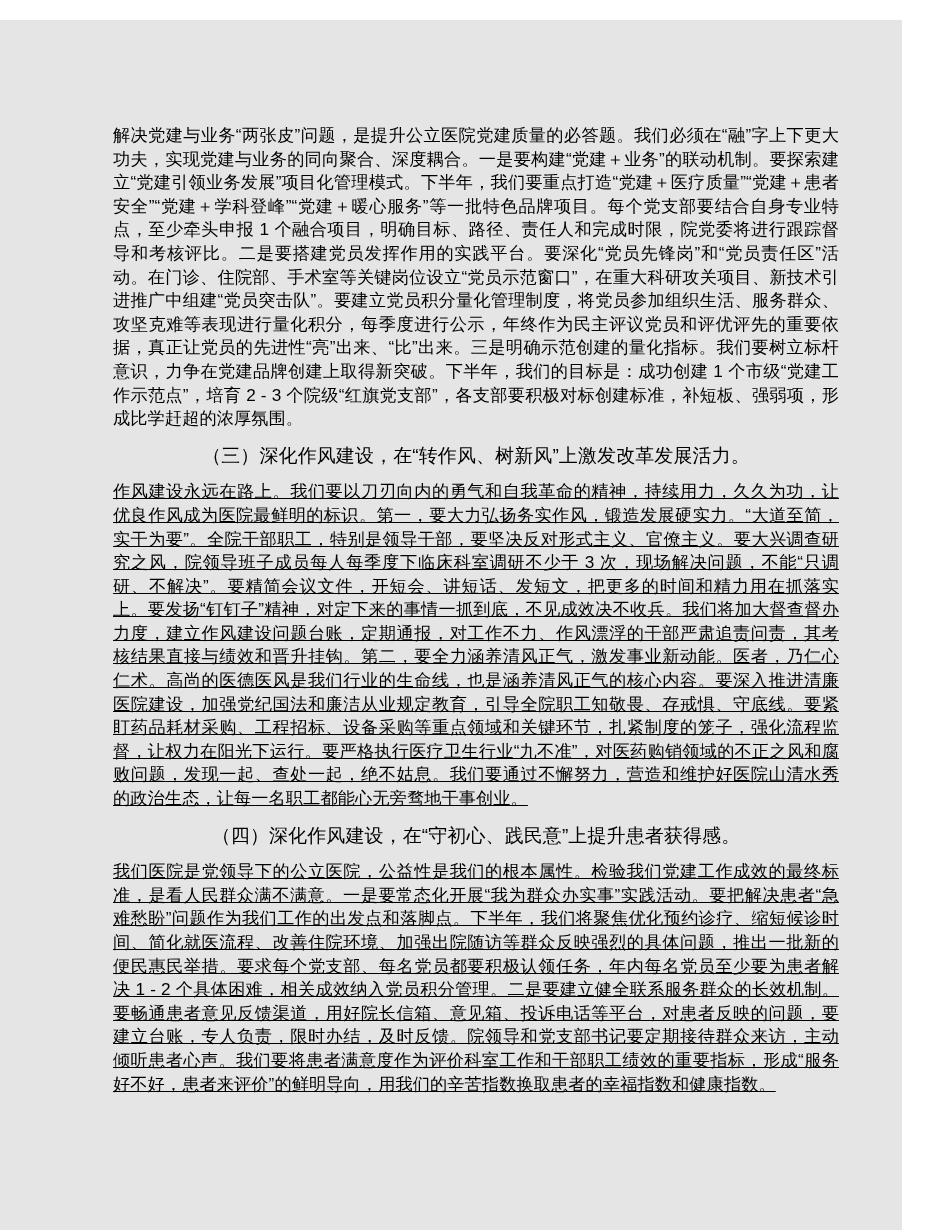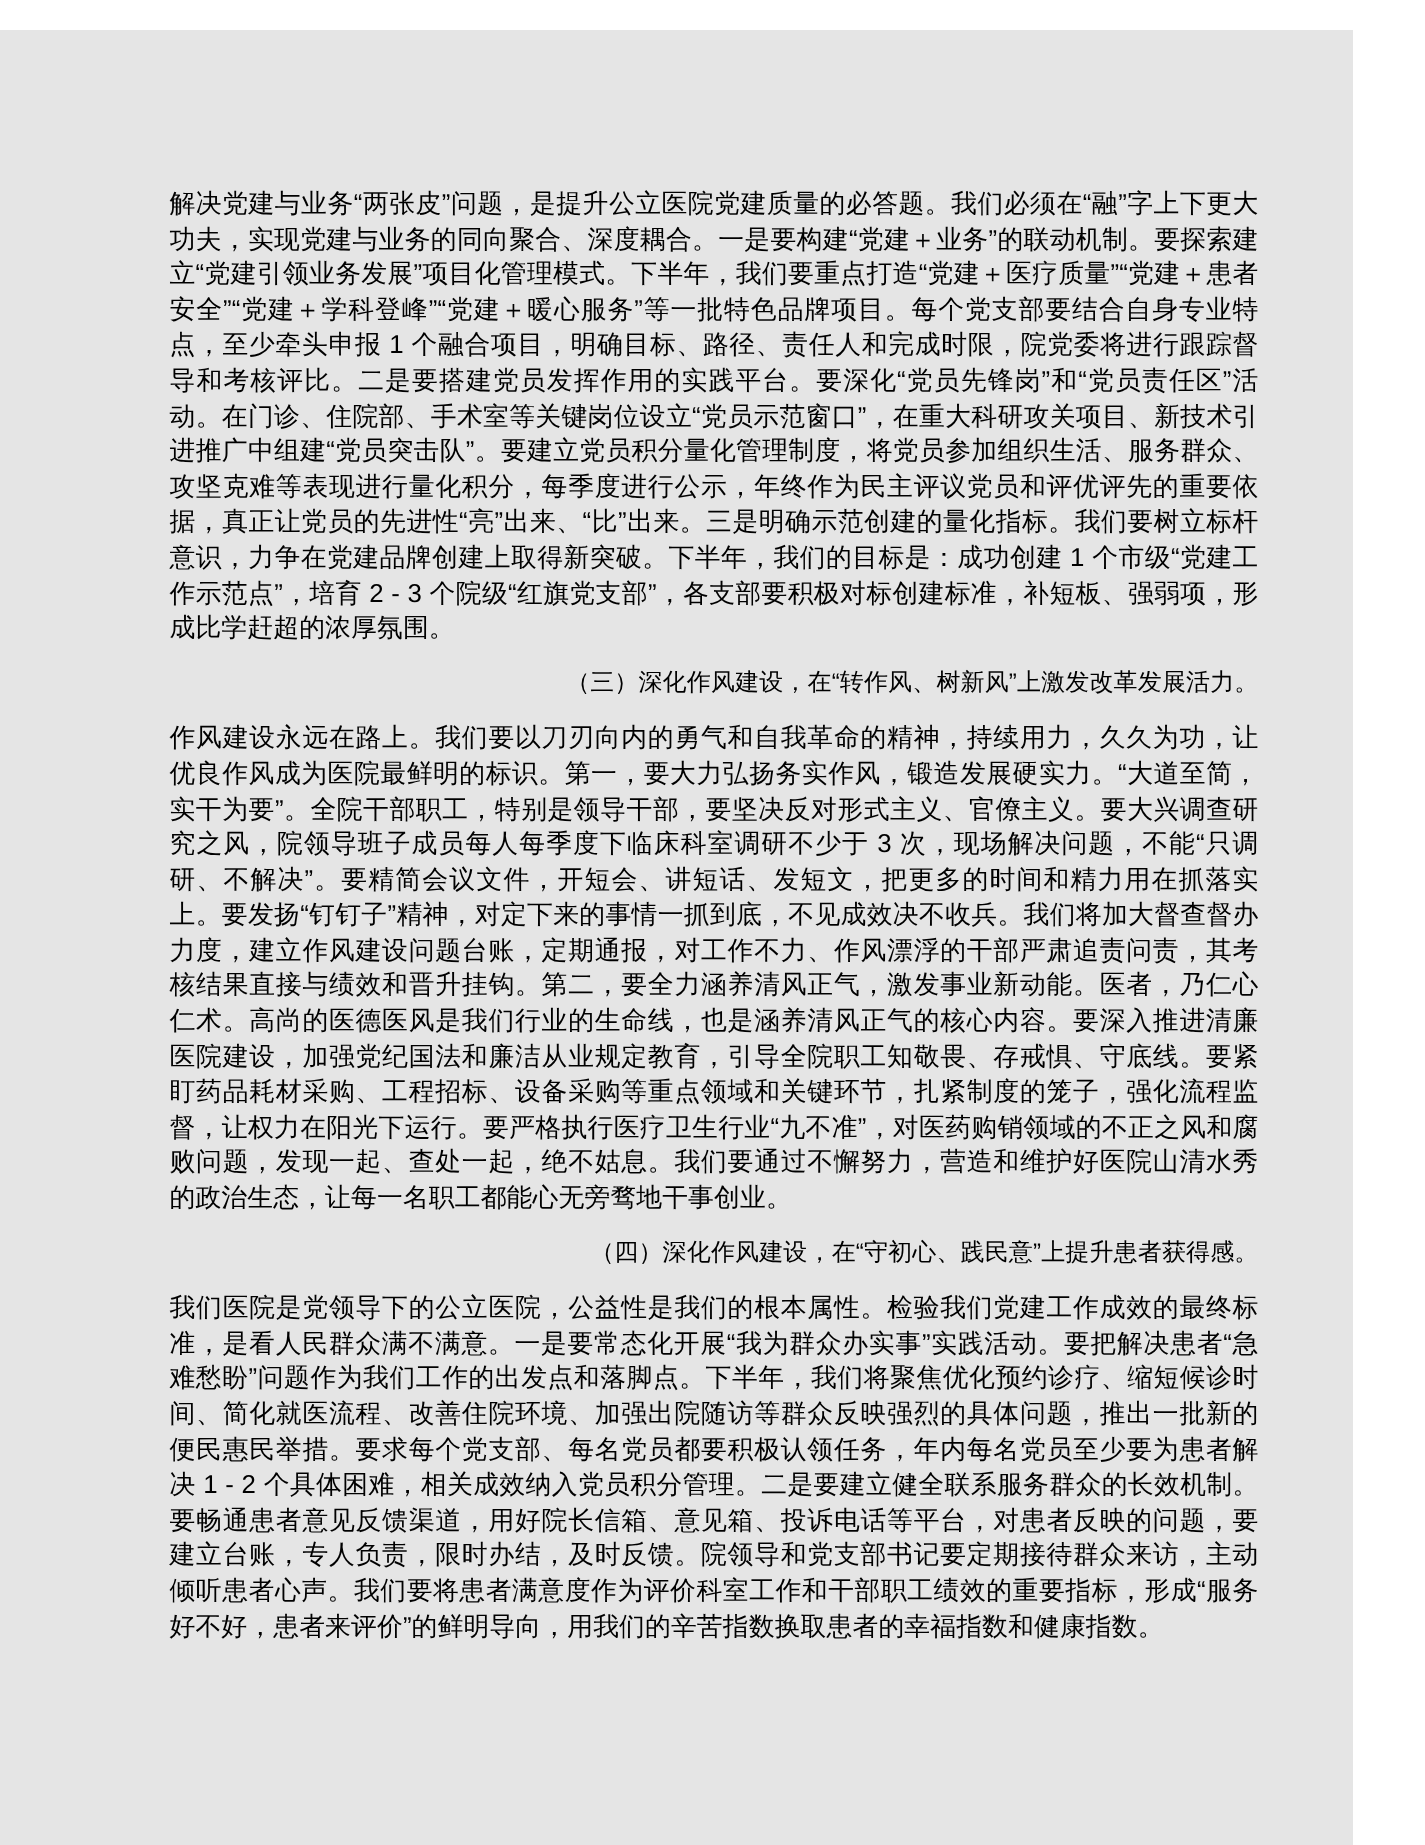--- a/index.html
+++ b/index.html
@@ -38,9 +38,9 @@
   }
   .heading {
     margin: 0;
-    font-size: 16px;
+    font-size: 19px;
     line-height: 23.6px;
-    text-align: right;
+    text-align: center;
     letter-spacing: 0.1px;
   }
   .heading-block {

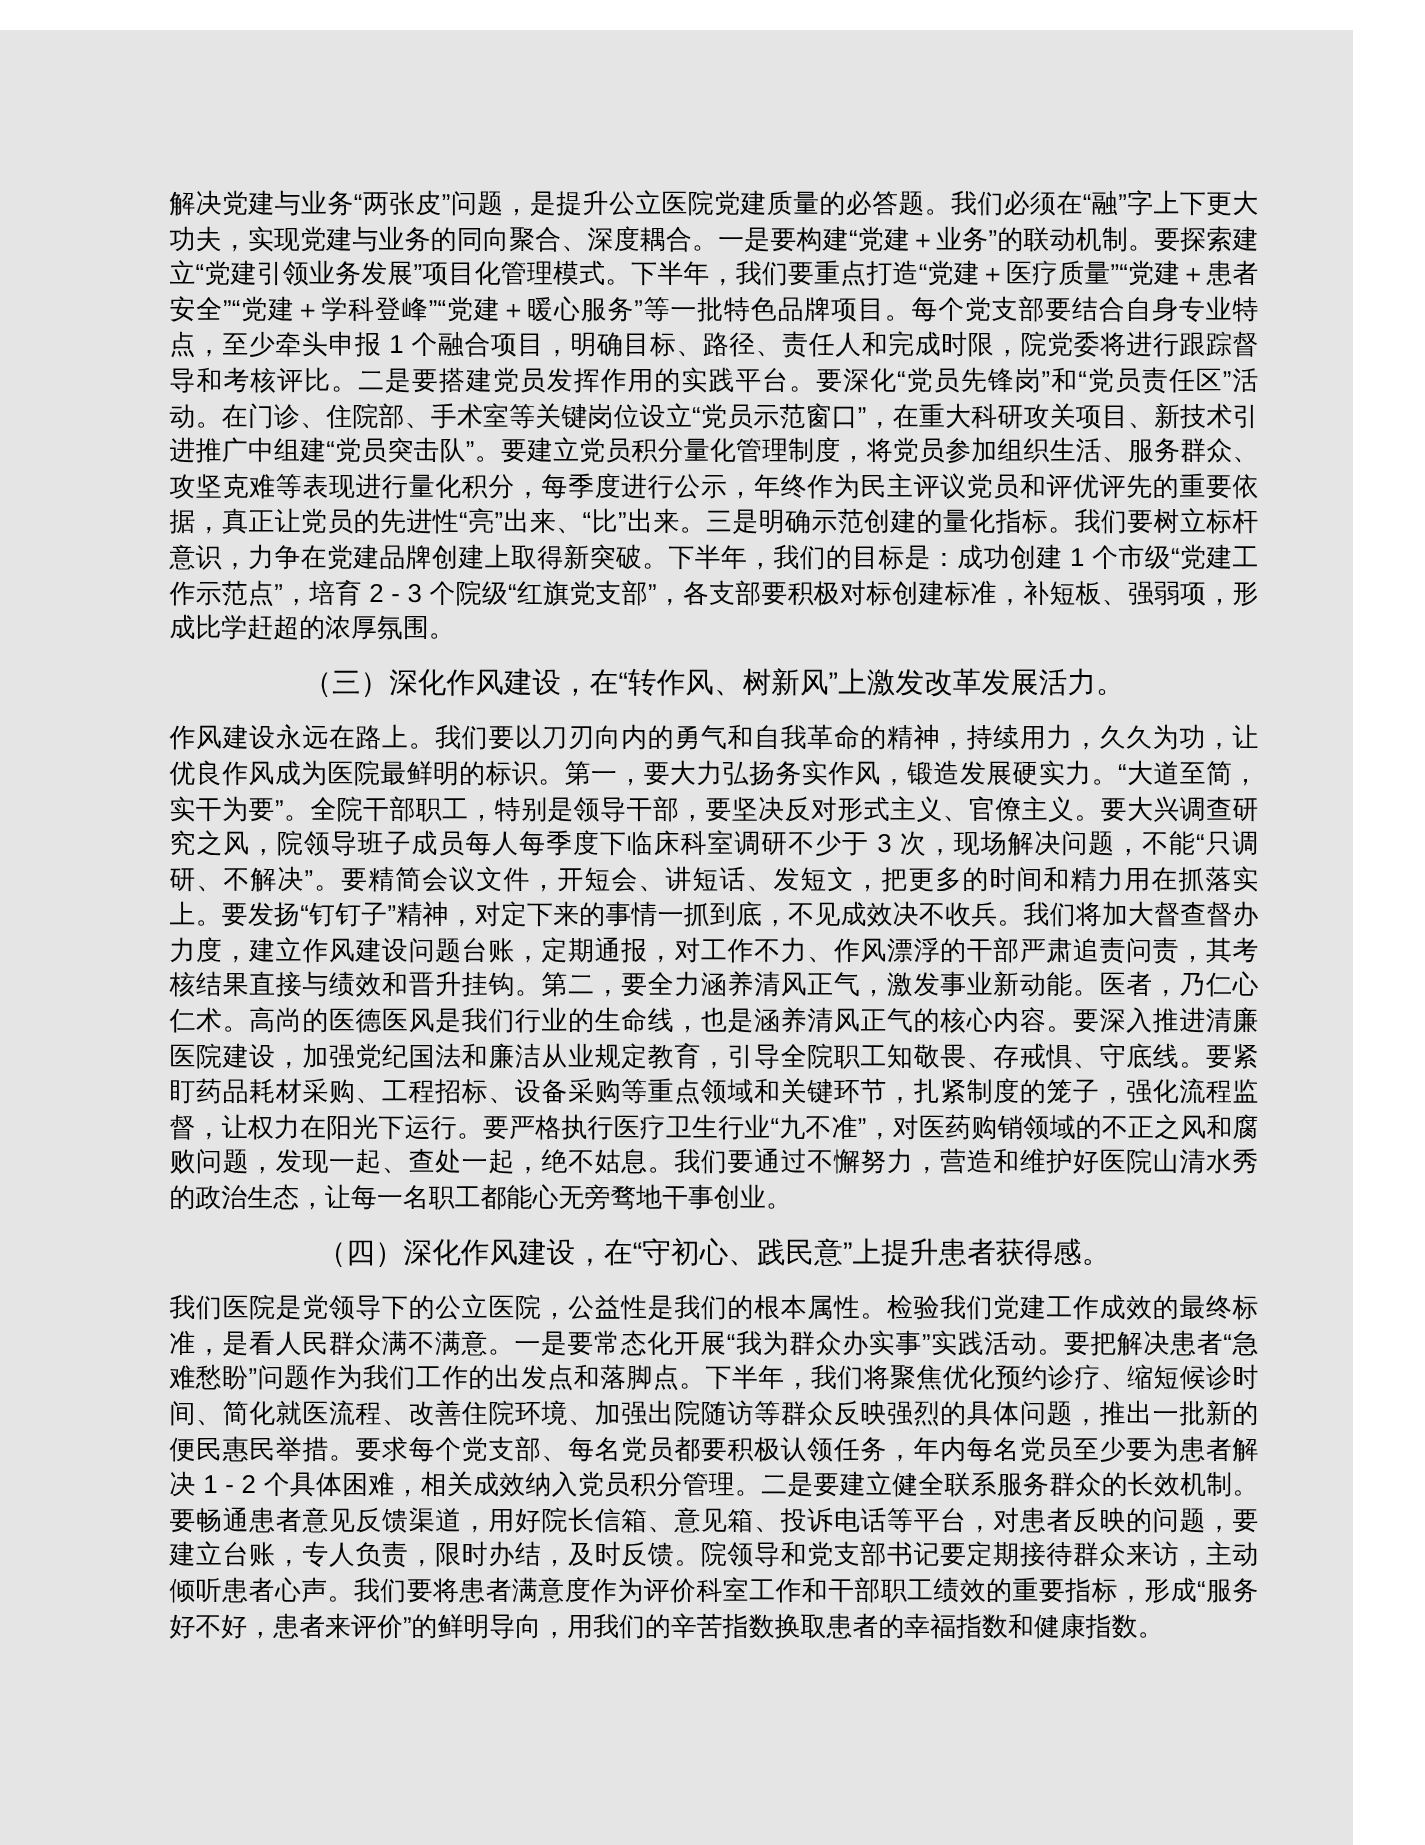--- a/index.html
+++ b/index.html
@@ -48,6 +48,7 @@
   }
   .after-heading {
     margin-top: 13px !important;
+    text-decoration: underline;
   }
 </style>
 </head>

